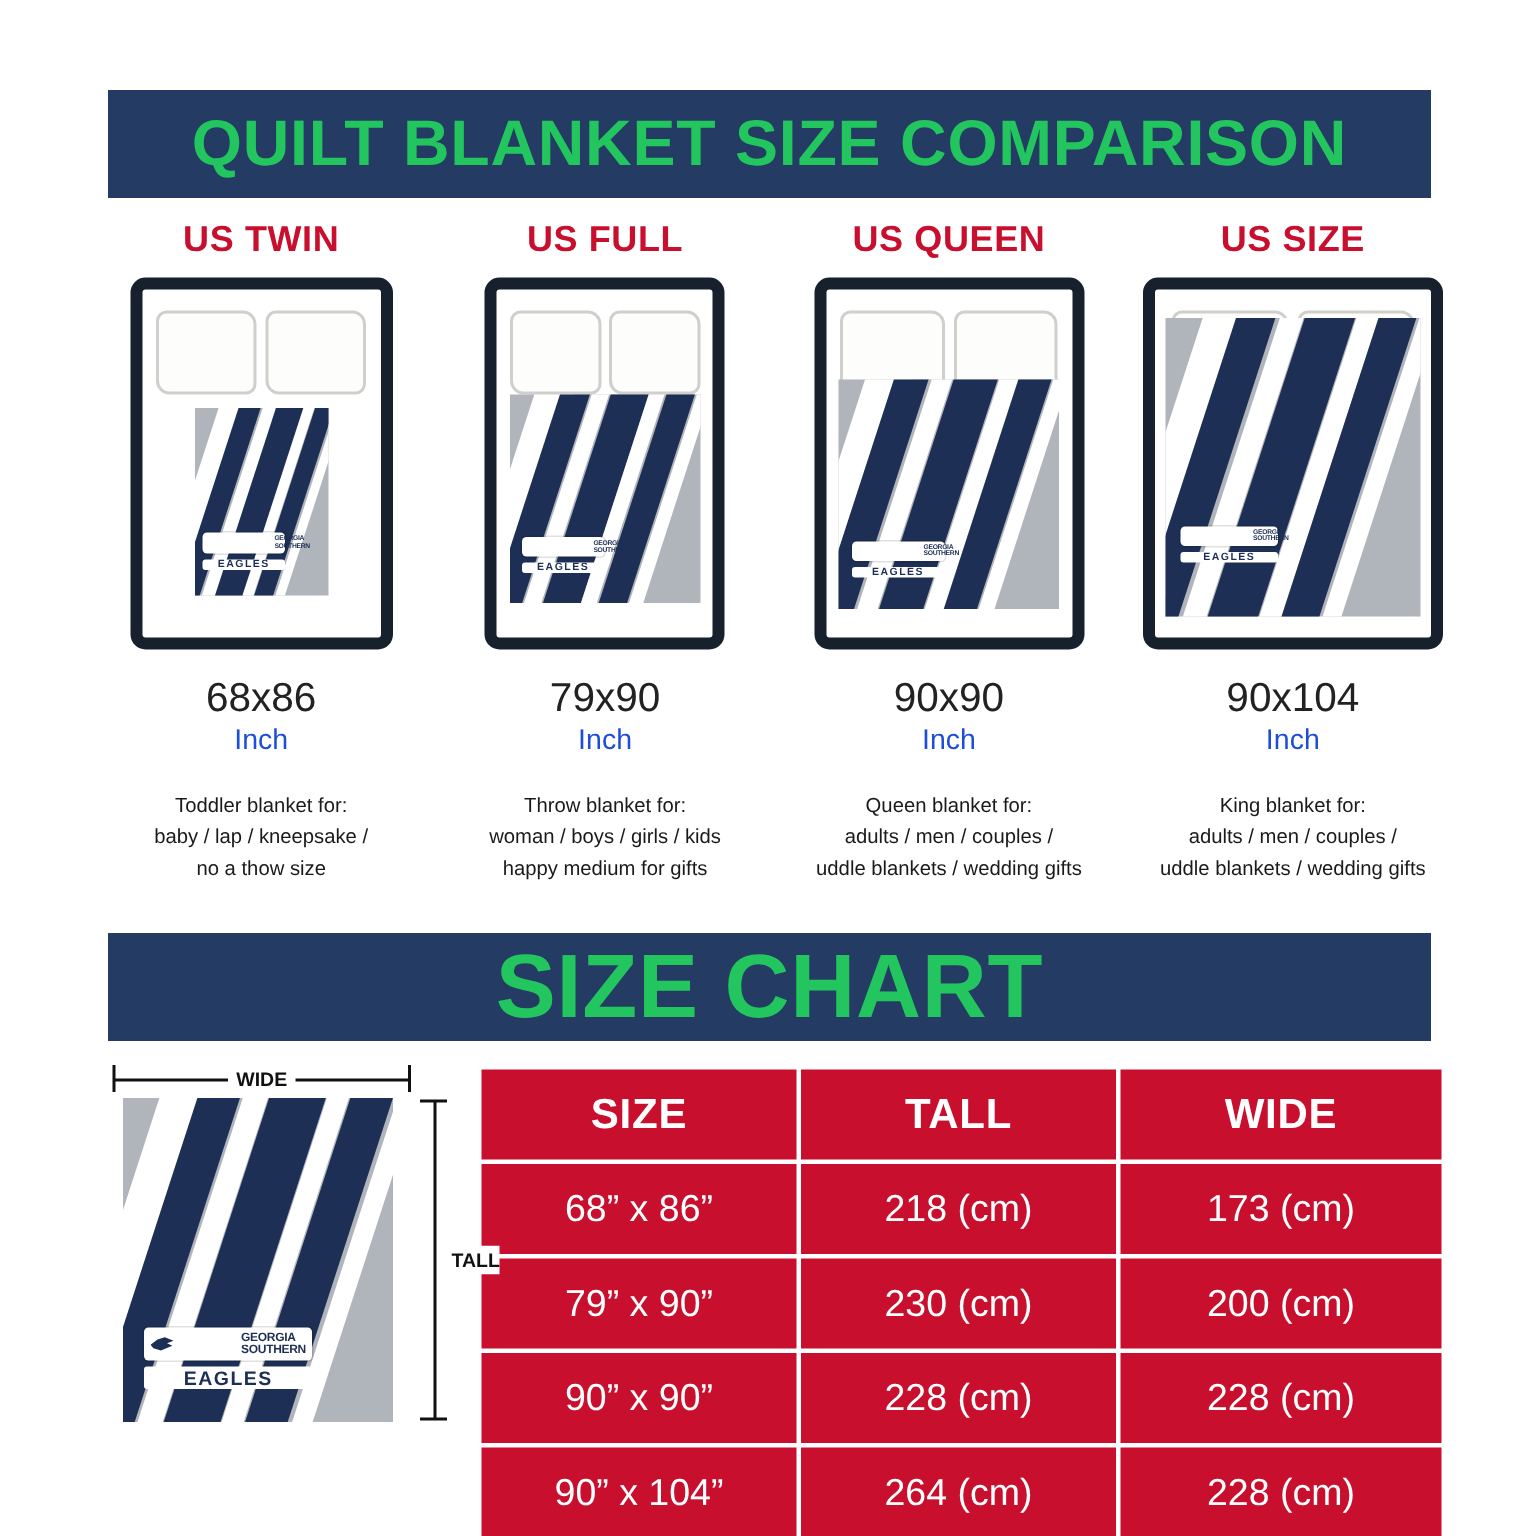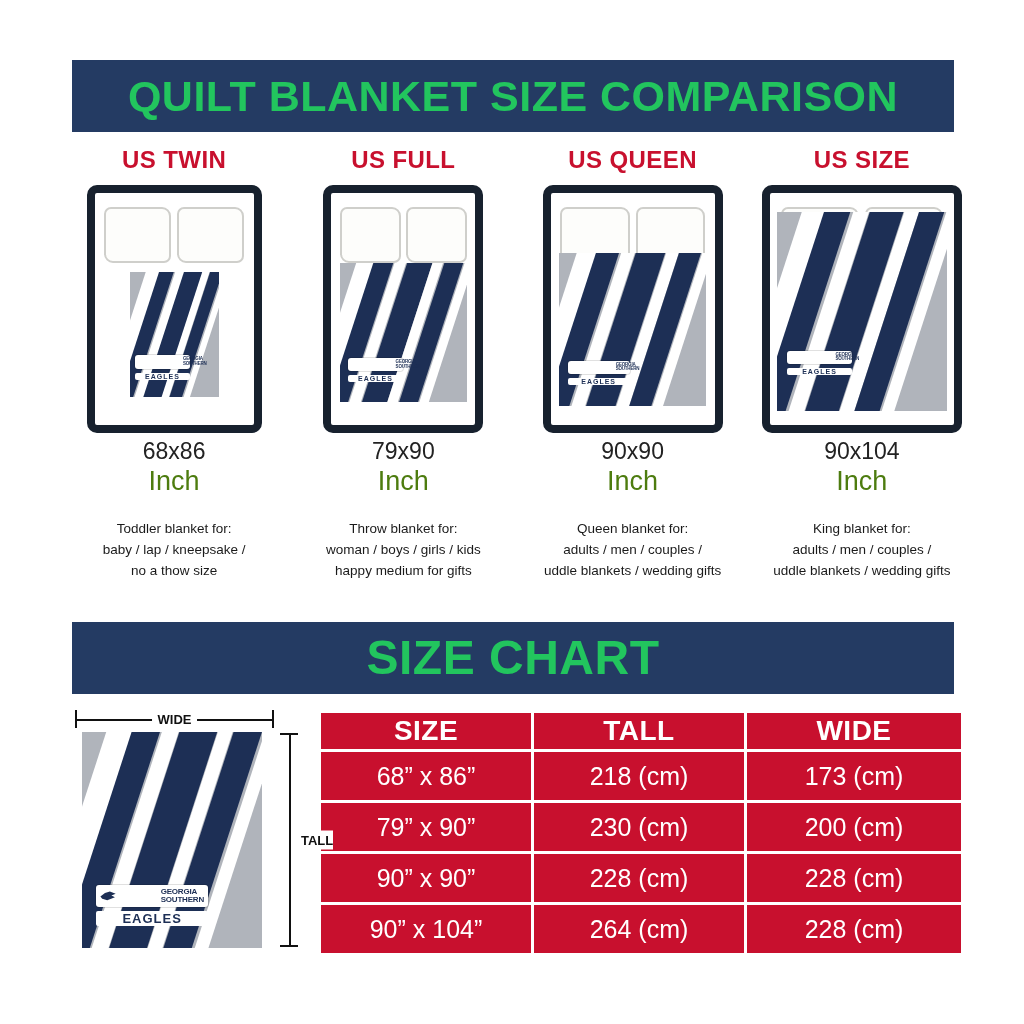--- a/index.html
+++ b/index.html
@@ -109,7 +109,7 @@
   }
 
   .size-label {
-    margin-top: 4px; font-size: 23px; color: #222; text-align: center; line-height: 1.25;
+    margin-top: 16px; font-size: 27px; color: #222; text-align: center; line-height: 1.25;
   }
   .size-unit { font-size: 27px; color: #4d7c0f; text-align: center; }
   .desc {

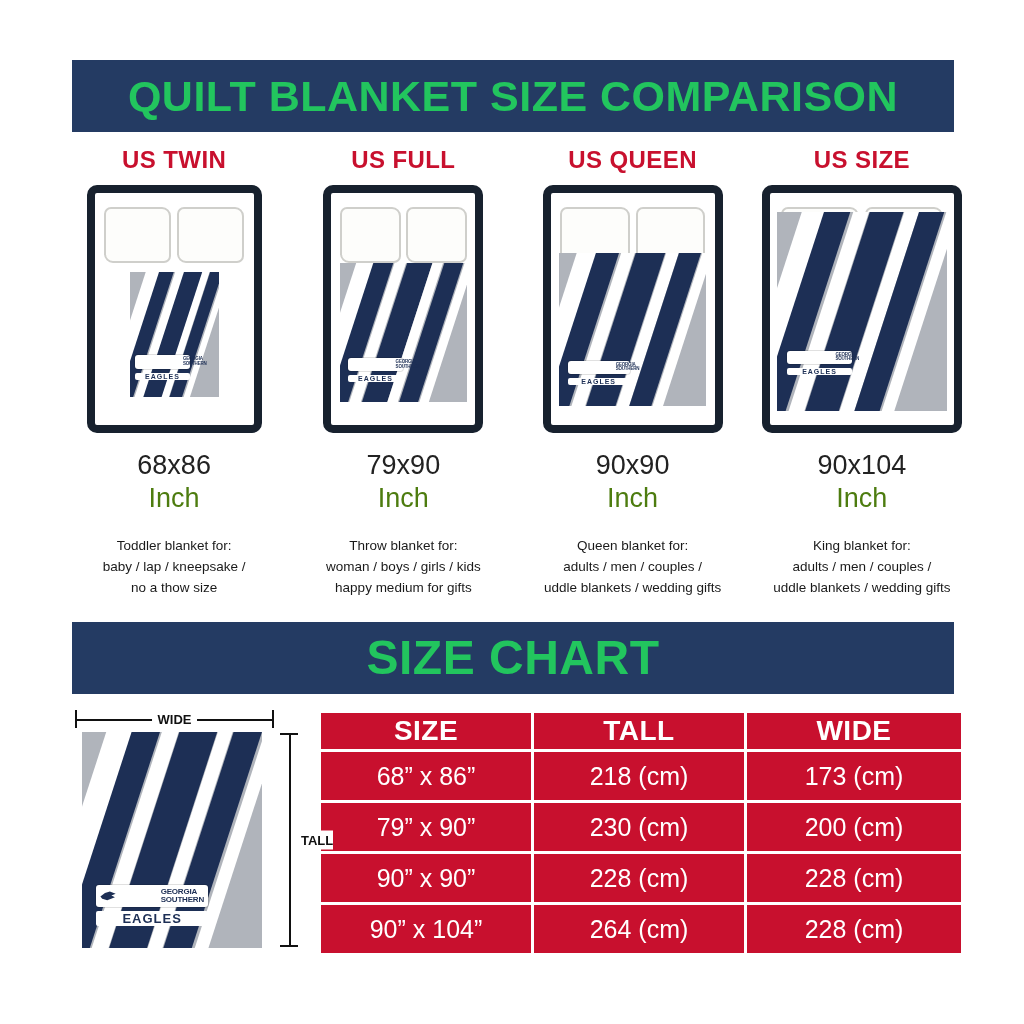--- a/index.html
+++ b/index.html
@@ -111,7 +111,7 @@
   .size-label {
     margin-top: 16px; font-size: 27px; color: #222; text-align: center; line-height: 1.25;
   }
-  .size-unit { font-size: 27px; color: #4d7c0f; text-align: center; }
+  .size-unit { font-size: 19px; color: #1d4ed8; text-align: center; }
   .desc {
     margin-top: 22px; font-size: 13.5px; color: #1a1a1a; text-align: center; line-height: 1.55;
   }

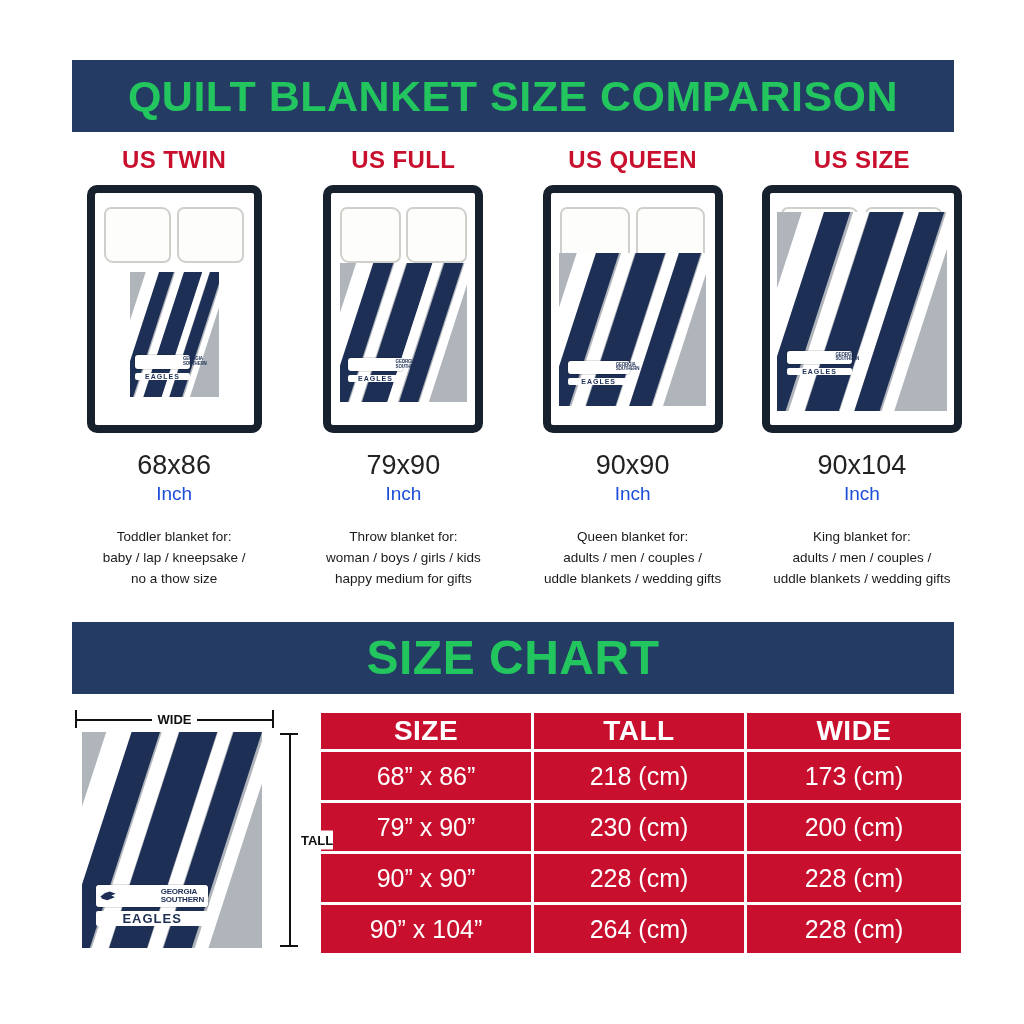--- a/index.html
+++ b/index.html
@@ -28,7 +28,7 @@
   #top-banner .banner-title { font-size: 43px; }
 
   #size-chart-banner { left: 72px; top: 622px; width: 882px; height: 72px; }
-  #size-chart-banner .banner-title { font-size: 48px; }
+  #size-chart-banner .banner-title { font-size: 60px; }
 
   
   .columns {

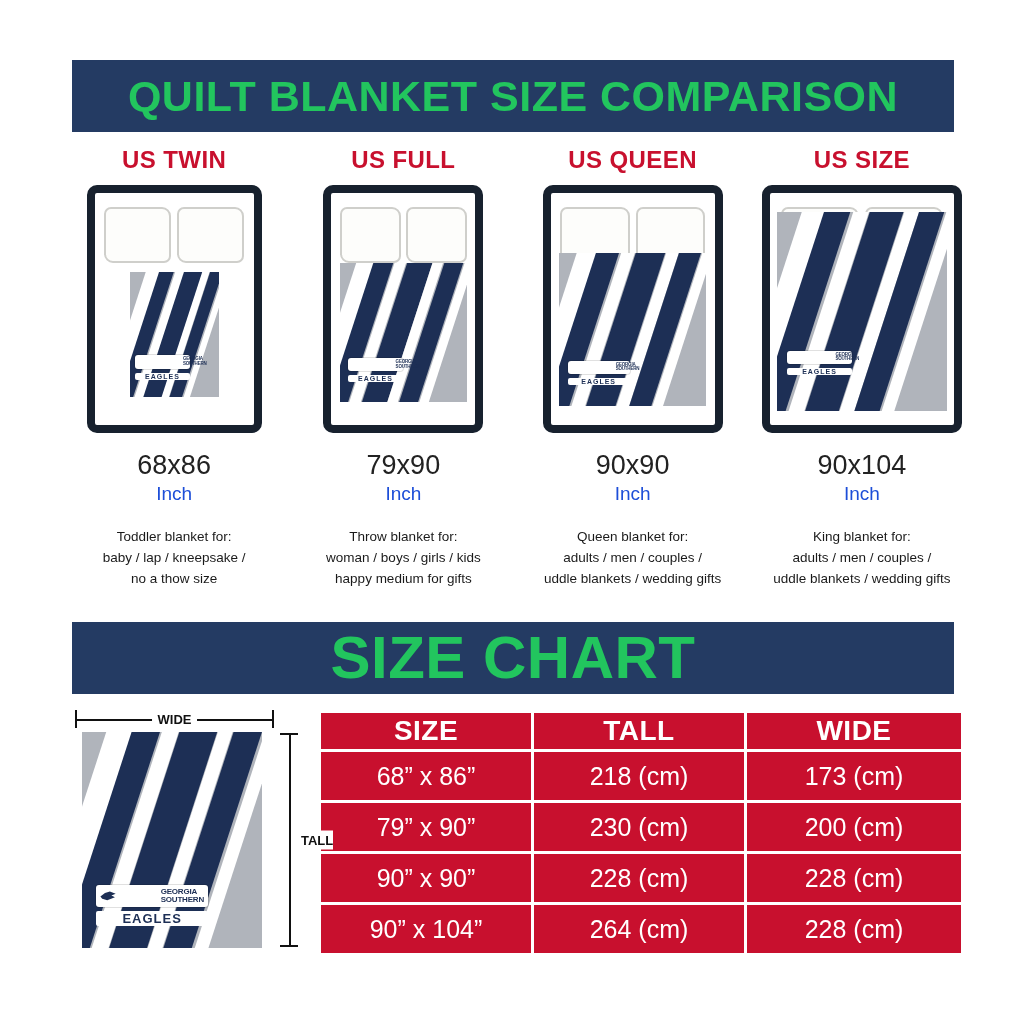--- a/index.html
+++ b/index.html
@@ -160,7 +160,7 @@
     background: #c8102e;
     color: #ffffff;
     text-align: center;
-    height: 36px;
+    height: 60px;
     font-size: 25px;
   }
   table.size-table th { font-weight: bold; font-size: 28px; letter-spacing: 0.5px; }

